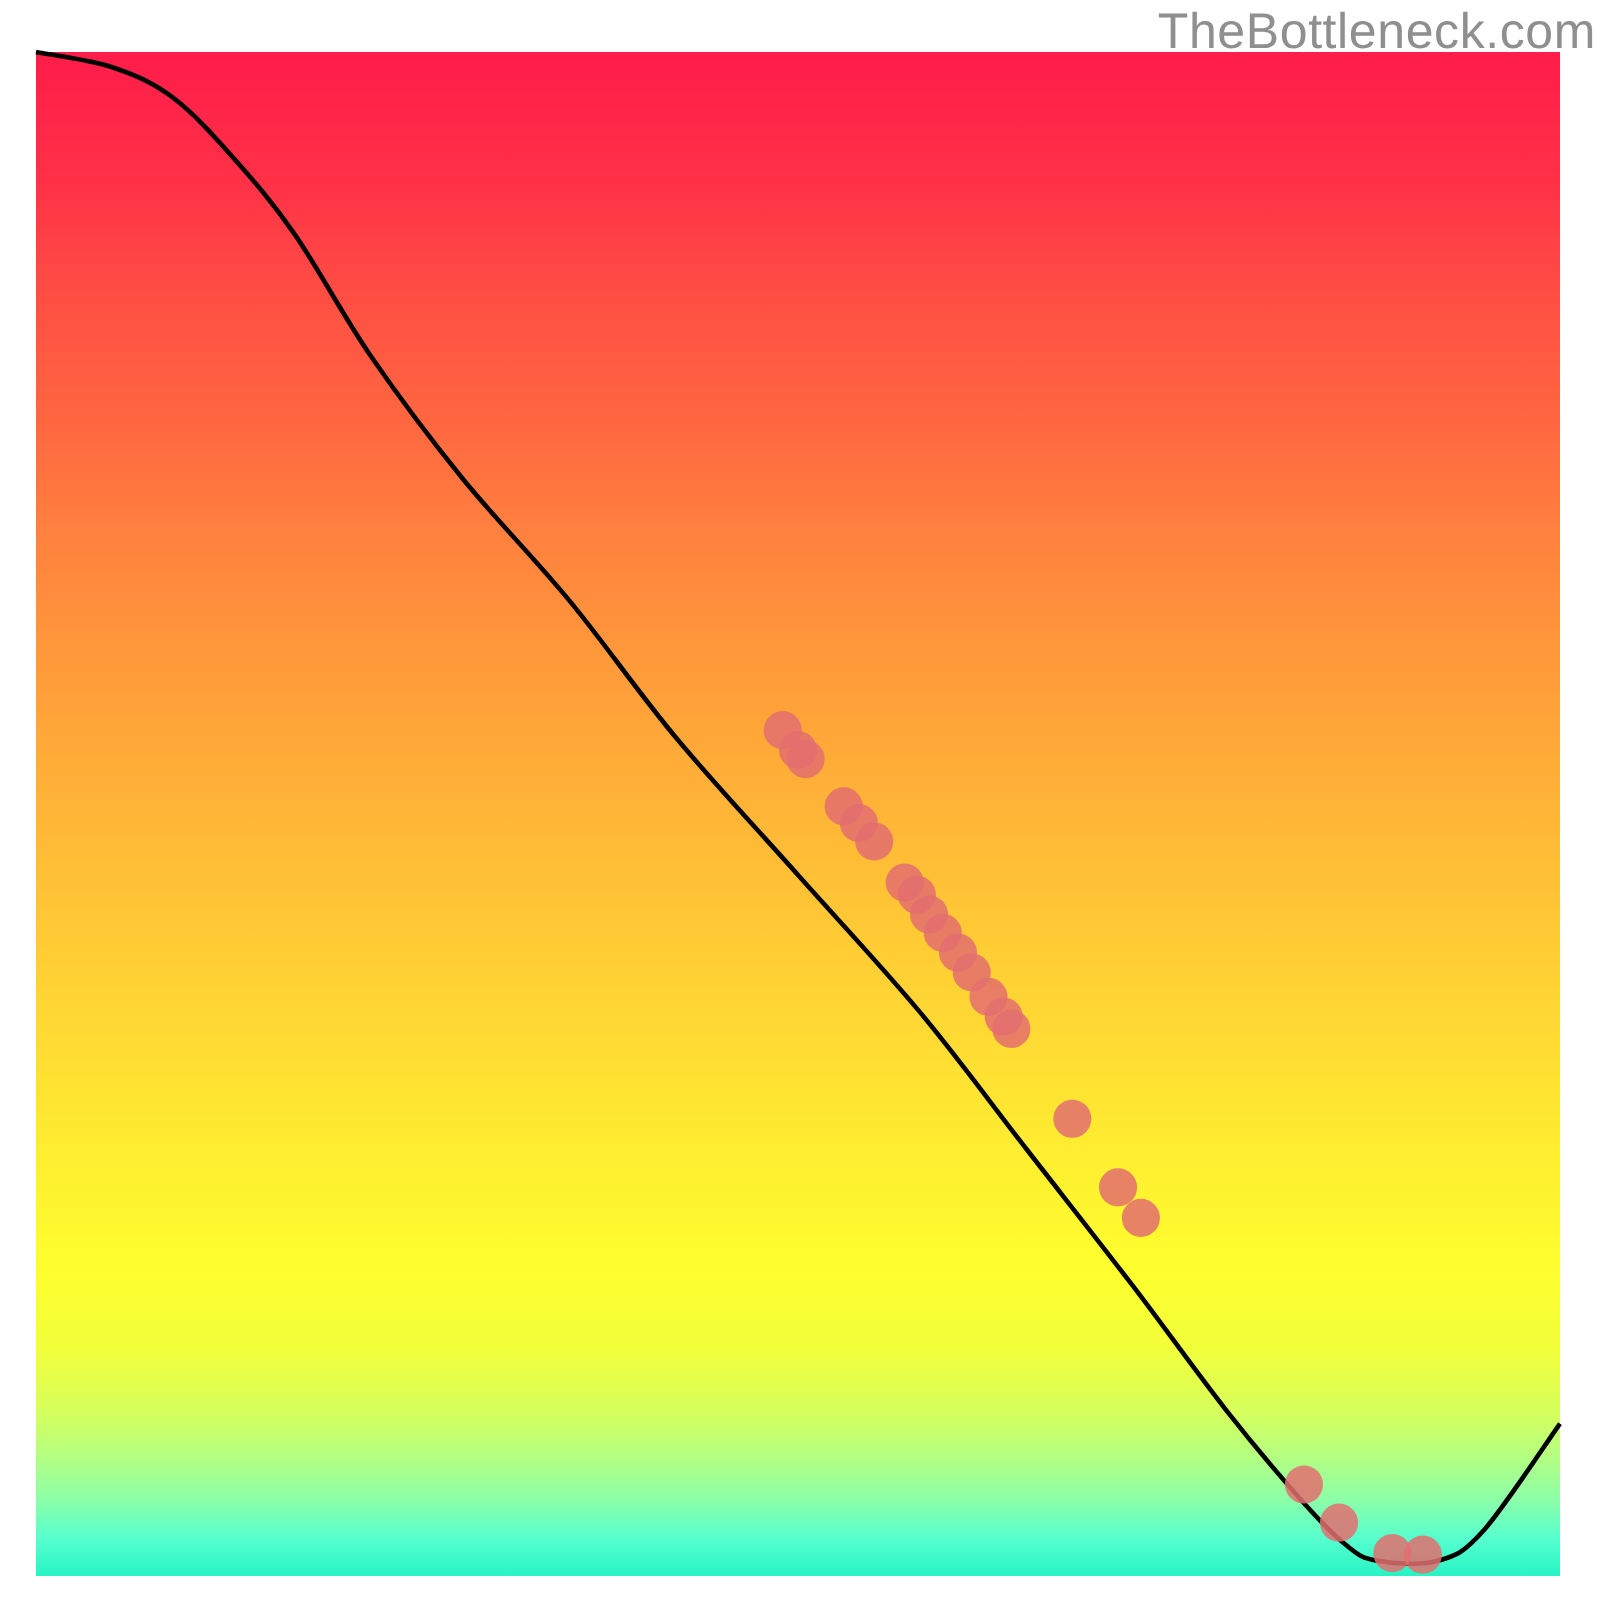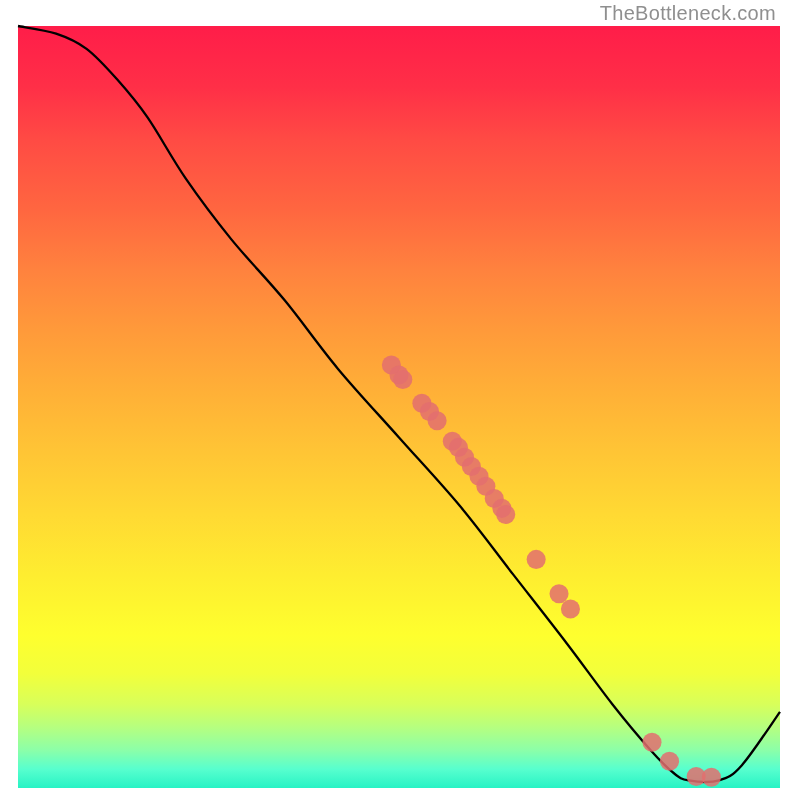--- a/index.html
+++ b/index.html
@@ -53,9 +53,9 @@
   .watermark {
     position: absolute;
     top: 2px;
-    right: 24px;
+    right: 2px;
     color: #8f8f8f;
-    font-size: 20px;
+    font-size: 25px;
     letter-spacing: 0.3px;
     font-weight: 400;
     font-family: Arial, Helvetica, sans-serif;

